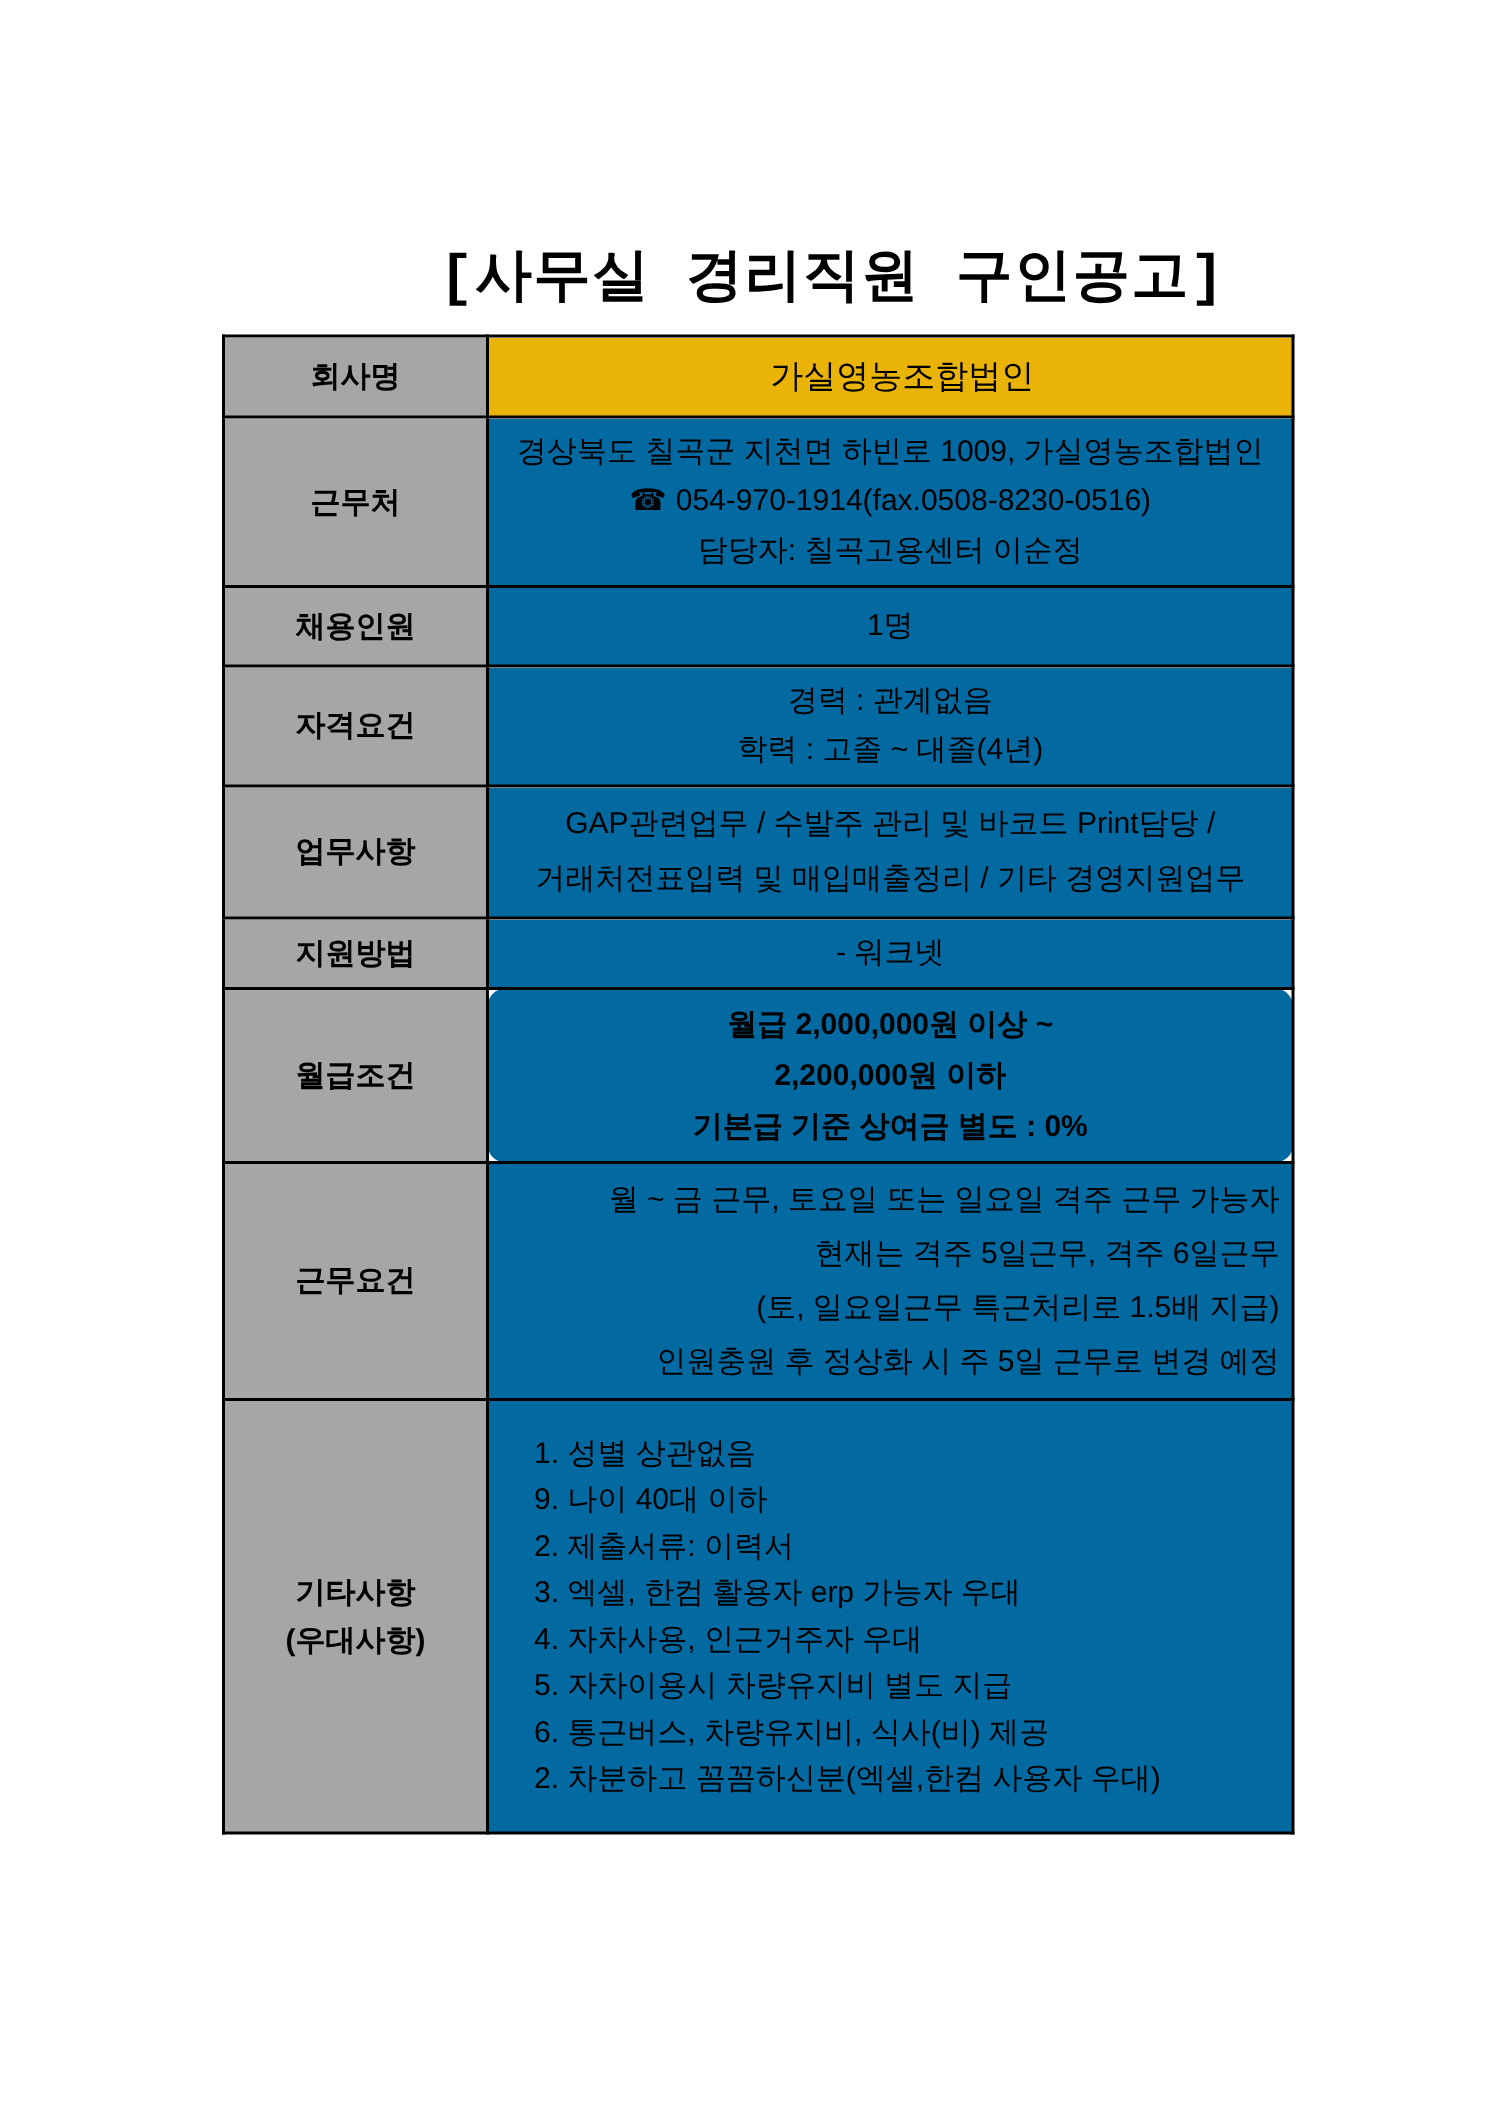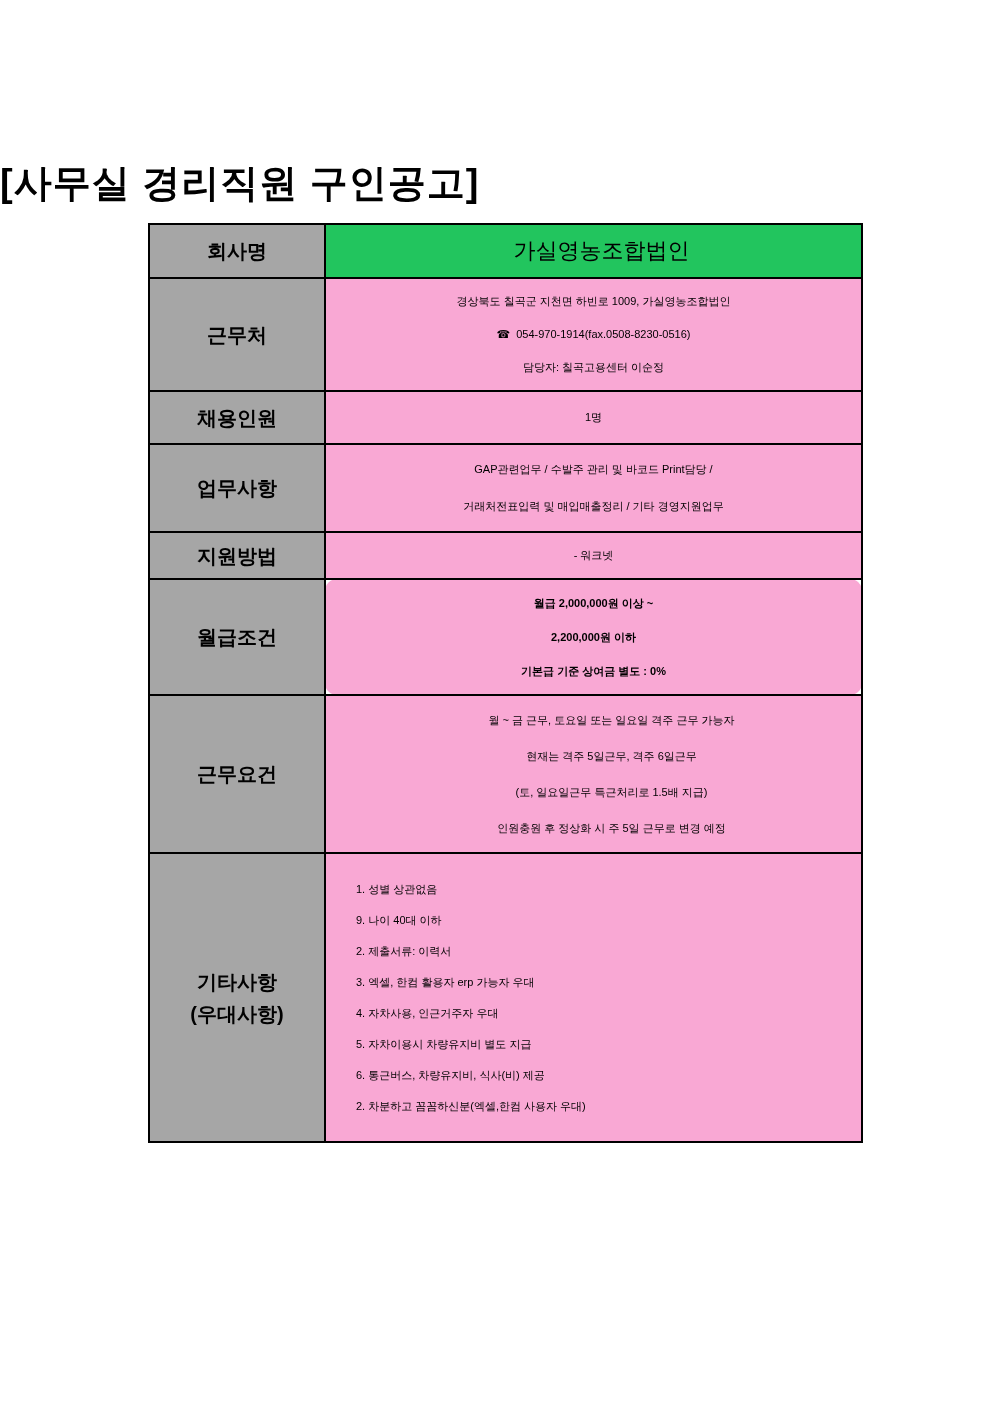--- a/index.html
+++ b/index.html
@@ -13,9 +13,9 @@
 
   .doc-title {
     position:absolute; top:158px; left:0; width:817px;
-    text-align:left; font-size:38px; font-weight:bold;
+    text-align:right; font-size:38px; font-weight:bold;
     letter-spacing:1px; color:#000000;
-    font-family:Liberation Sans, sans-serif;
+    font-family:Liberation Mono, monospace;
   }
 
   table.job-table {

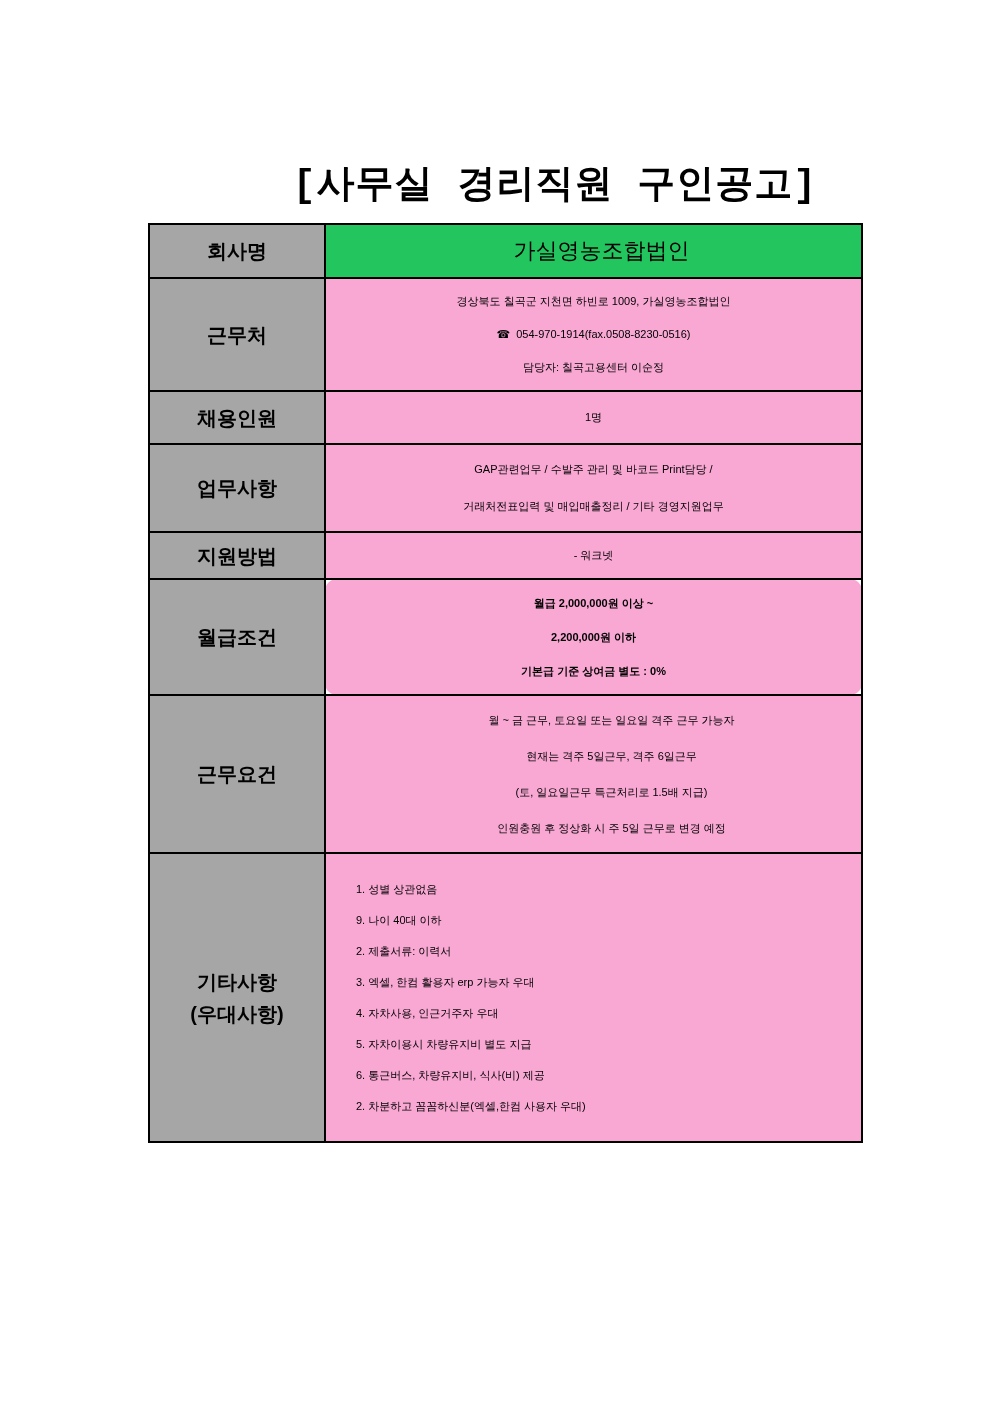--- a/index.html
+++ b/index.html
@@ -39,7 +39,7 @@
 
   
   tr.row-company    { height:52px;margin-left:47px;  }
-  tr.row-company td { background:#22c55e; font-size:22px;padding-left:24px; }
+  tr.row-company td { background:#eab308; font-size:22px;padding-left:24px; }
   tr.row-company .ln{ line-height:40px; }
   tr.row-workplace  { height:101px; }
   tr.row-headcount  { height:33px;  }

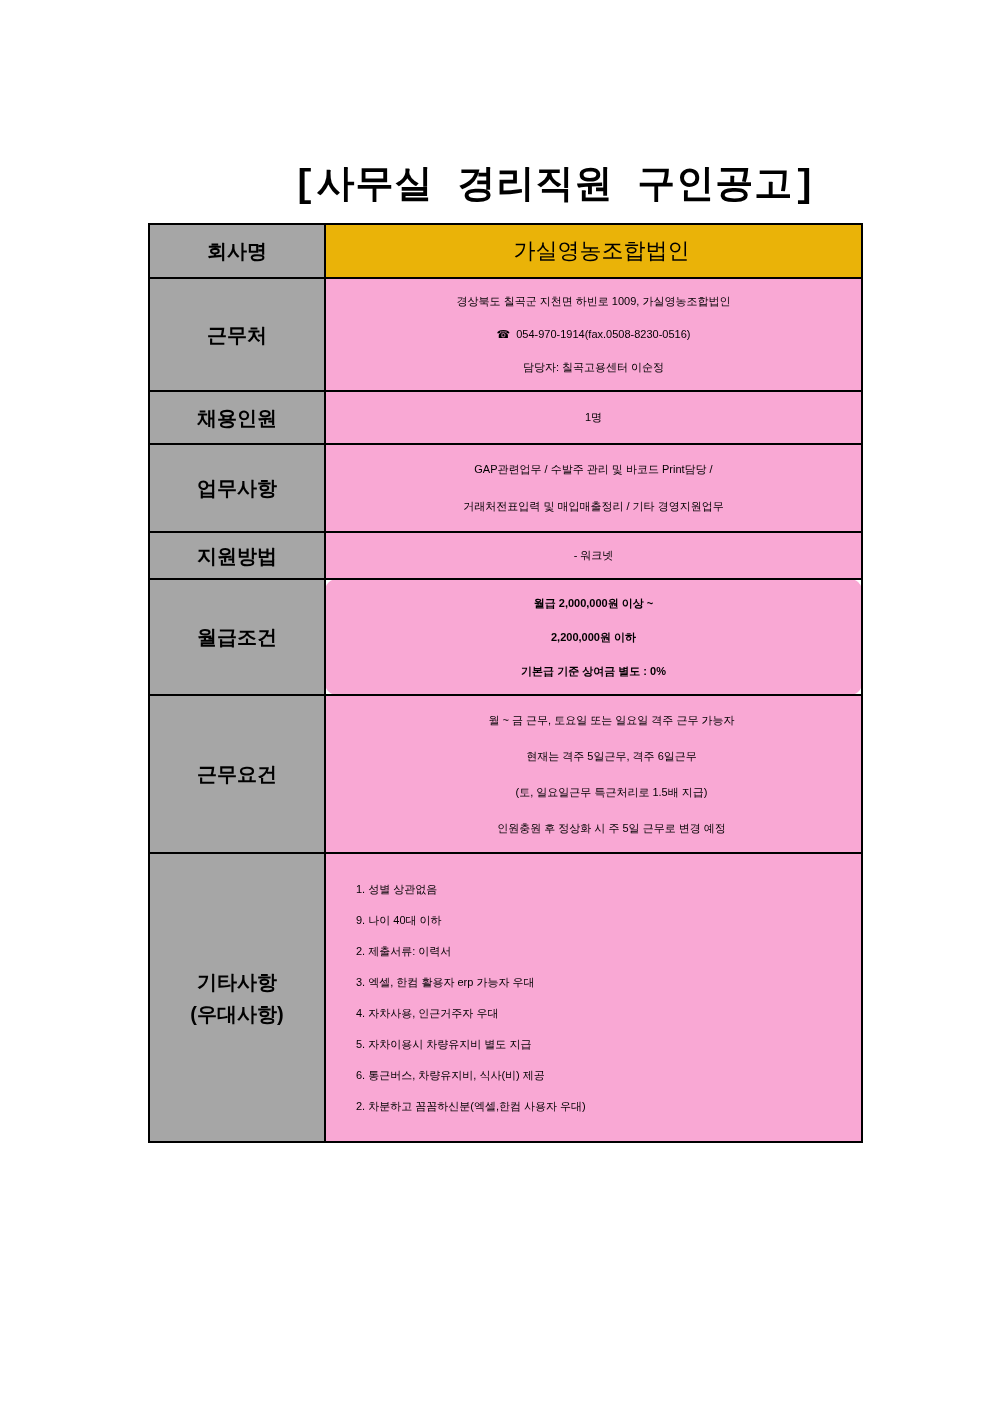--- a/index.html
+++ b/index.html
@@ -32,8 +32,8 @@
     line-height:32px;
   }
   .job-table td {
-    width:537px; background:#f9a8d4;
-    font-size:11px; text-align:center; padding:6px 8px;
+    width:537px; background:#0369a1;
+    font-size:20px; text-align:center; padding:6px 8px;
   }
   .ln { line-height:33px; white-space:nowrap; }
 

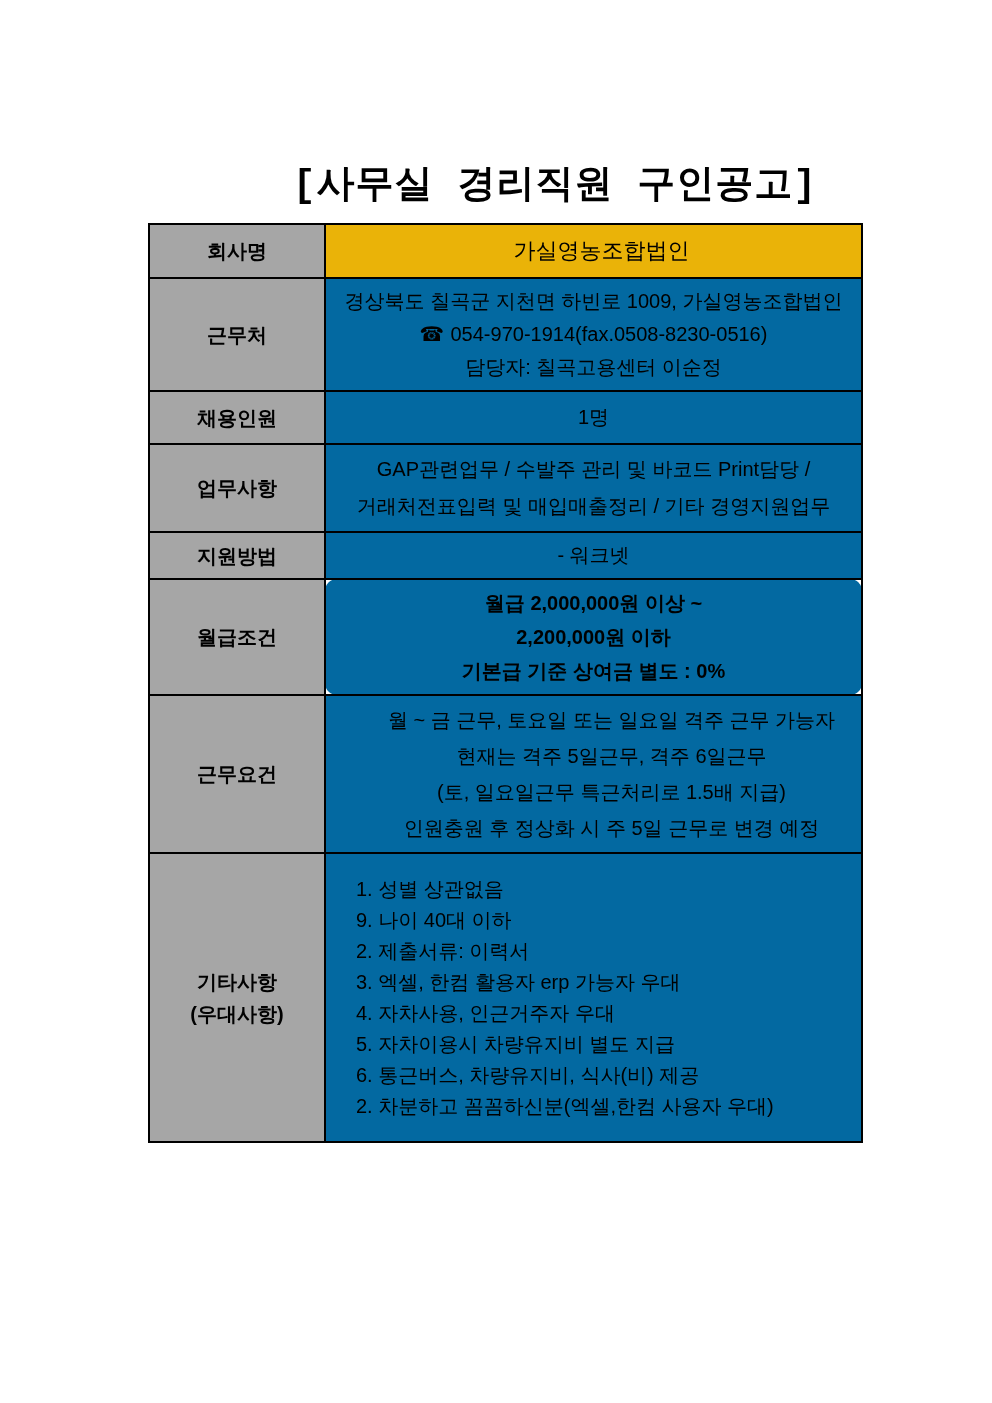--- a/index.html
+++ b/index.html
@@ -101,6 +101,15 @@
         </td>
       </tr>
 
+      <tr class="row-qualification">
+        <th>
+          <span>자격요건</span>
+        </th>
+        <td>
+          <div class="ln">경력 : 관계없음</div>
+          <div class="ln">학력 : 고졸 ~ 대졸(4년)</div>
+        </td>
+      </tr>
 
       <tr class="row-duties">
         <th>

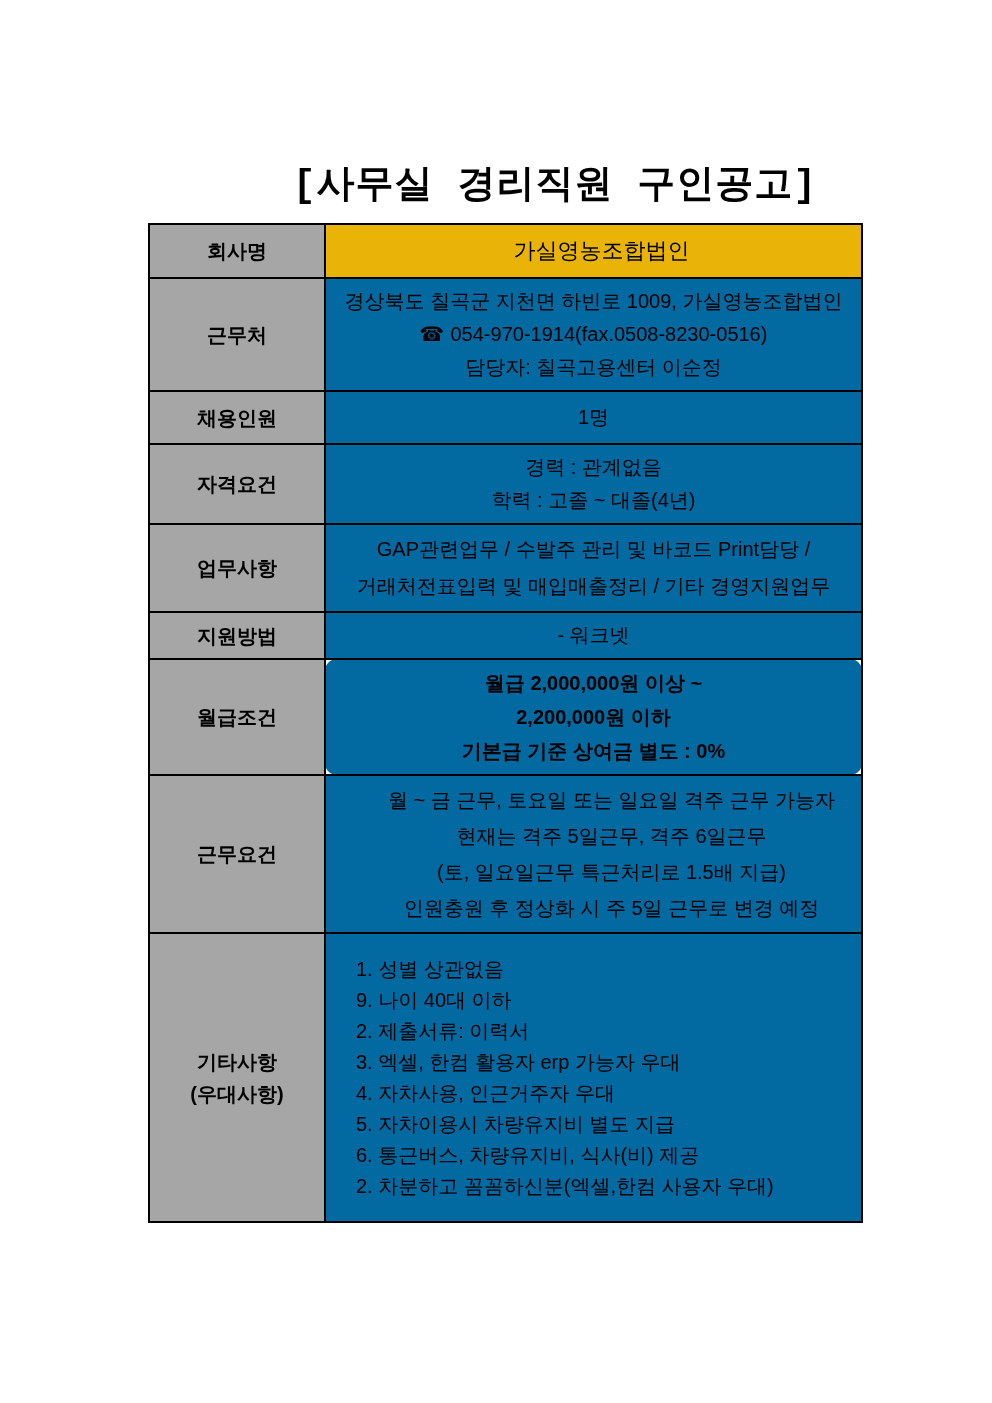--- a/index.html
+++ b/index.html
@@ -55,7 +55,7 @@
   tr.row-salary td  { font-weight:bold;border-radius:12px; }
   tr.row-salary .ln { line-height:34px; }
   tr.row-work       { height:147px; }
-  tr.row-work td    { text-align:center; padding-left:44px; }
+  tr.row-work td    { text-align:right; padding-left:44px; }
   tr.row-work .ln   { line-height:36px; }
   tr.row-etc        { height:289px; }
   tr.row-etc td     { text-align:left; padding-left:30px; }

